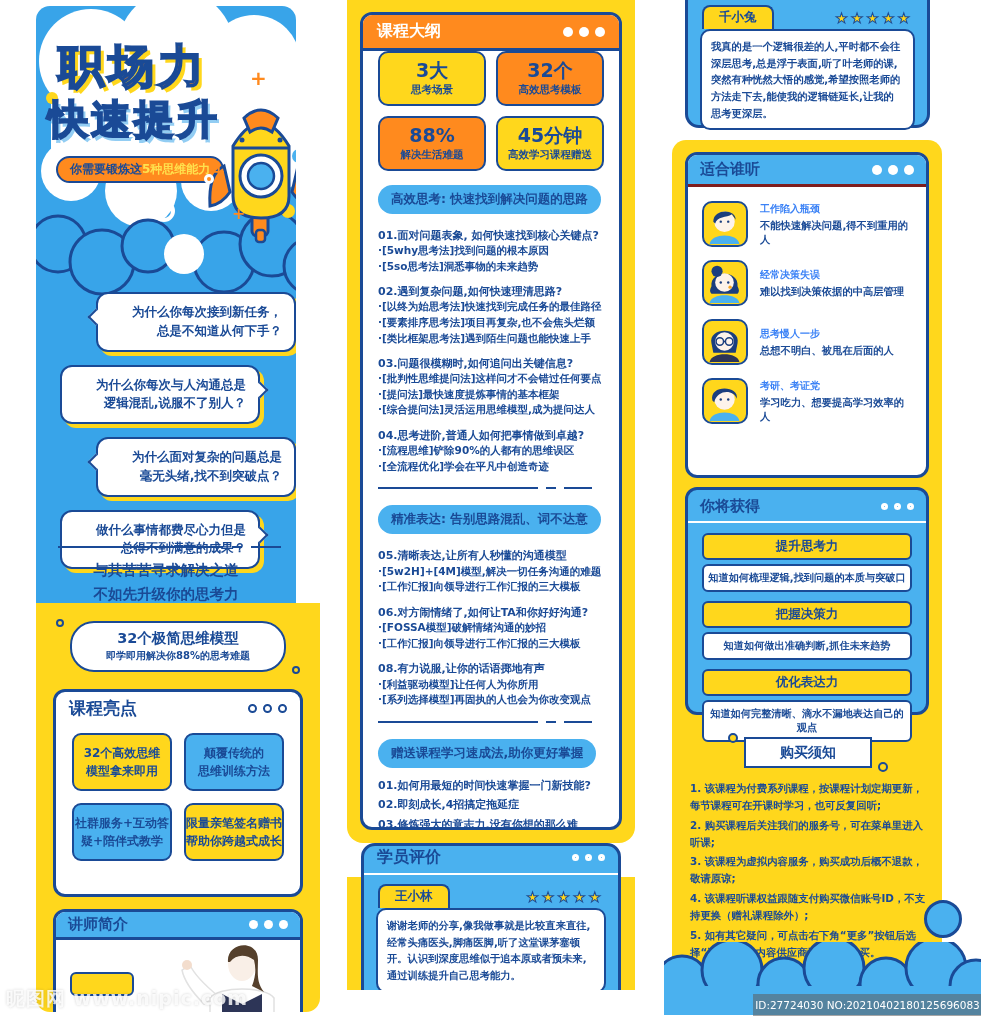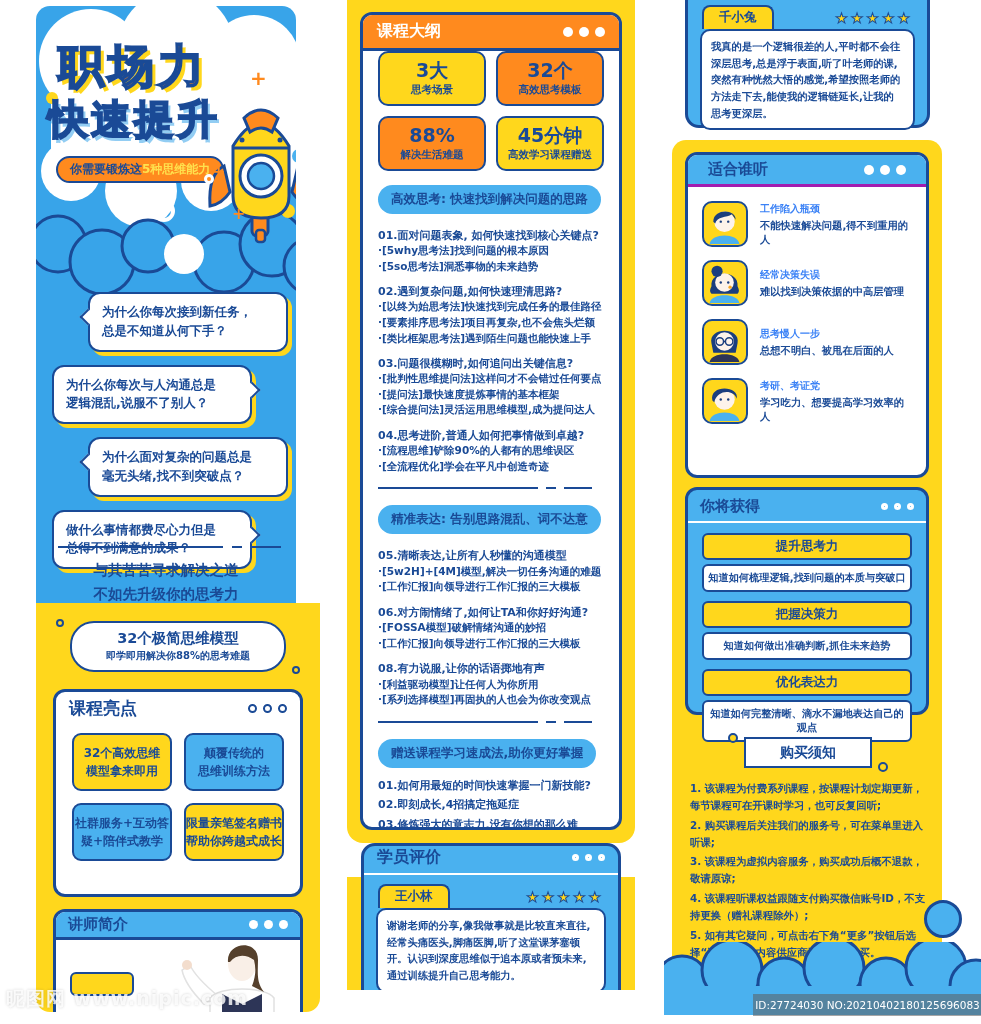--- a/index.html
+++ b/index.html
@@ -93,7 +93,7 @@
   .right-review-card .review-content{padding:46px 12px 0;}
   .panel-right-yellow{position:absolute;left:672px;top:140px;width:270px;height:875px;background:#FFD71C;border-radius:14px;}
   .audience-card{left:685px;top:152px;width:244px;height:326px;}
-  .aud-head{background:#4AB1EF;height:32px;border-bottom:3px solid #a21caf;display:flex;align-items:center;justify-content:space-between;padding:0 20px;}
+  .aud-head{background:#4AB1EF;height:32px;border-bottom:3px solid #7f1d1d;display:flex;align-items:center;justify-content:space-between;padding:0 12px;}
   .aud-body{padding:14px 14px 0;}
   .aud-row{display:flex;gap:12px;align-items:center;margin-bottom:13px;}
   .aud-avatar{width:46px;height:46px;background:#FFD71C;border:2.5px solid #1A4A96;border-radius:10px;flex:0 0 auto;overflow:hidden;}

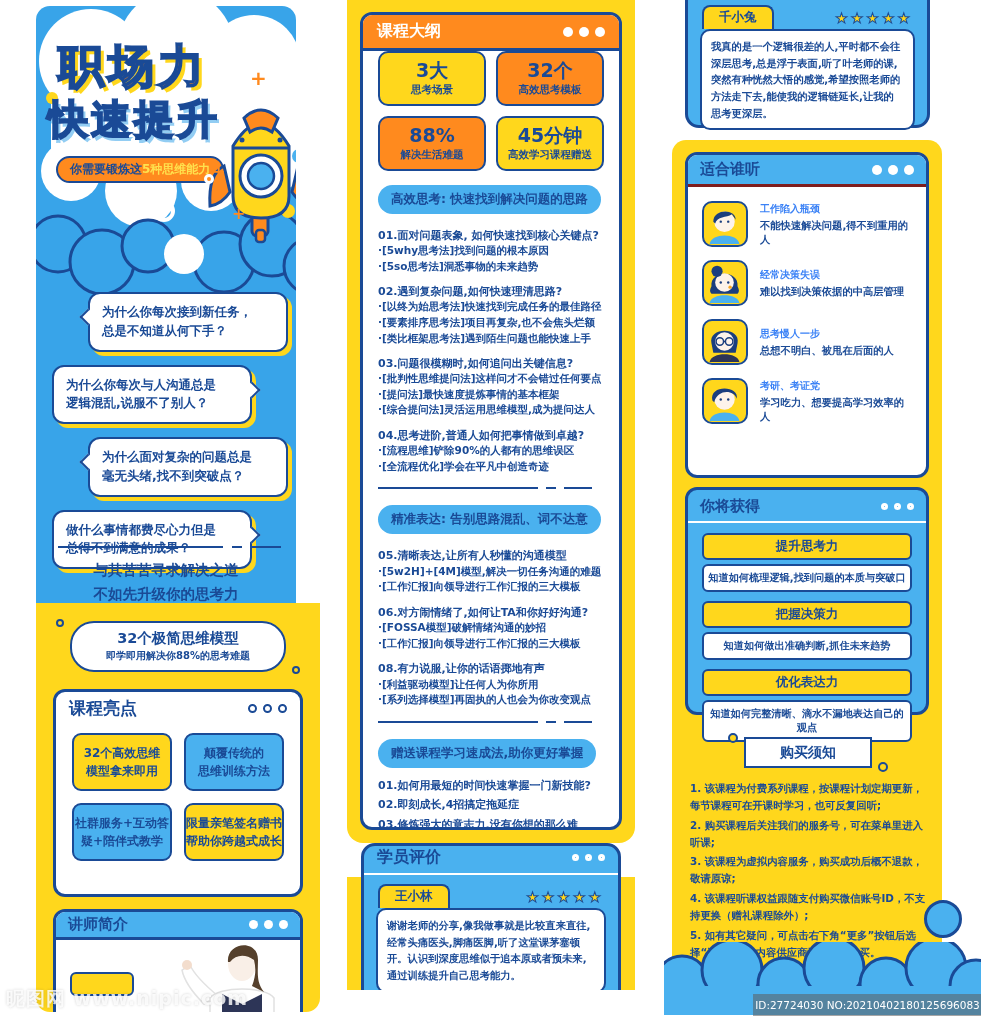--- a/index.html
+++ b/index.html
@@ -30,7 +30,7 @@
   .hero-badge .p1{color:#1A4A96;}
   .hero-badge .p2{color:#FFE14D;}
   .deco{position:absolute;font-weight:900;}
-  .bubbles{position:absolute;left:4px;top:286px;width:100%;padding:0 8px;display:flex;flex-direction:column;gap:13px;}
+  .bubbles{position:absolute;left:12px;top:286px;width:100%;padding:0 8px;display:flex;flex-direction:column;gap:13px;text-align:right;}
   .bubble{position:relative;width:200px;background:#fff;border:2.5px solid #1A4A96;border-radius:12px;
     box-shadow:4px 4px 0 #FFD71C;padding:9px 12px;font-size:12.5px;font-weight:800;color:#1A4A96;line-height:1.5;}
   .bubble.right{align-self:flex-end;margin-right:4px;}

